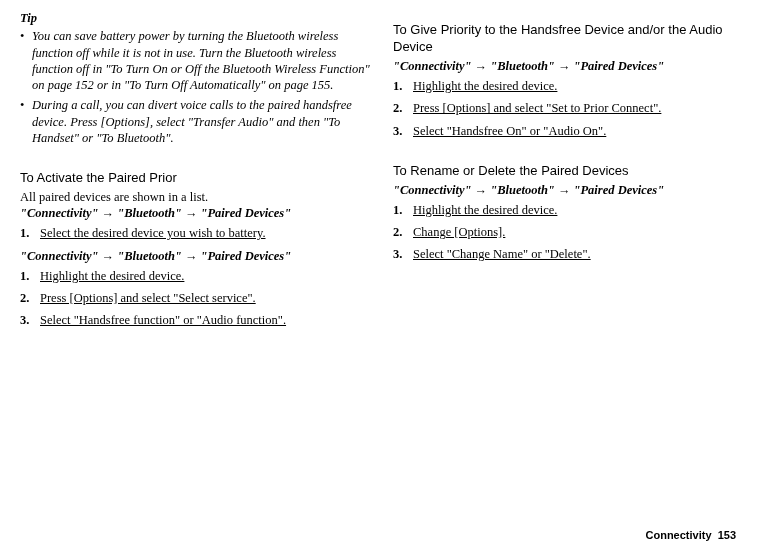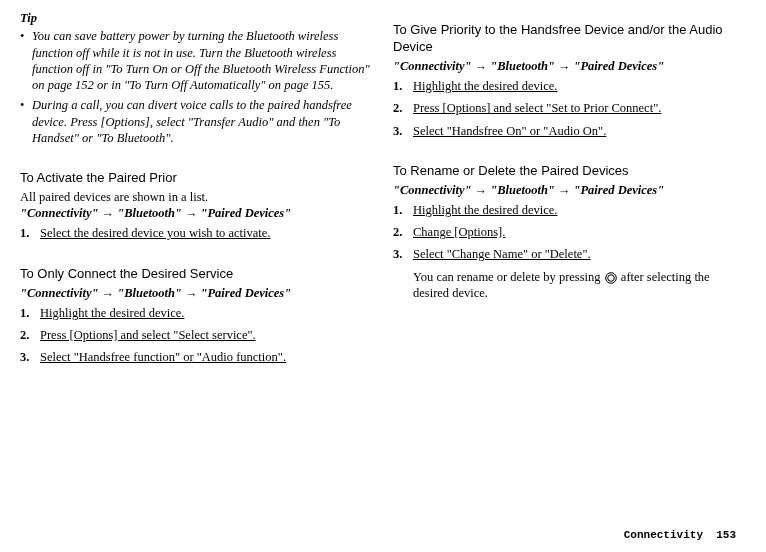--- a/index.html
+++ b/index.html
@@ -111,7 +111,7 @@
     <div class="nav-path">"Connectivity" → "Bluetooth" → "Paired Devices"</div>
     <div class="num-row">
       <div class="num">1.</div>
-      <div class="num-text">Select the desired device you wish to activate.</div>
+      <div class="num-text">Select the desired device you wish to battery.</div>
     </div>
 
     <div class="heading">To Only Connect the Desired Service</div>

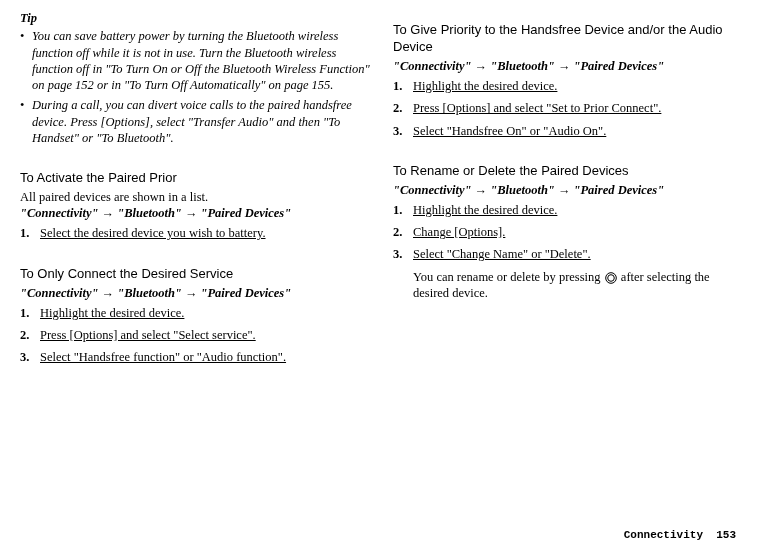--- a/index.html
+++ b/index.html
@@ -114,7 +114,6 @@
       <div class="num-text">Select the desired device you wish to battery.</div>
     </div>
 
-    <div class="heading">To Only Connect the Desired Service</div>
     <div class="nav-path">"Connectivity" → "Bluetooth" → "Paired Devices"</div>
     <div class="num-row">
       <div class="num">1.</div>

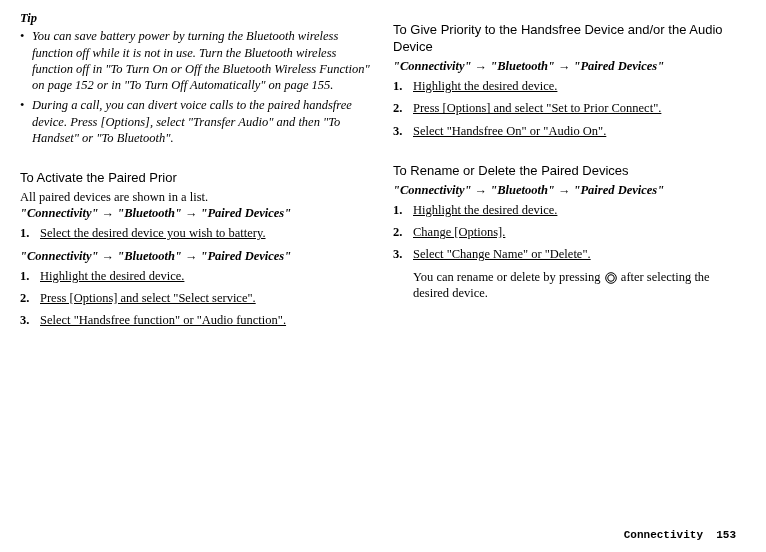--- a/index.html
+++ b/index.html
@@ -159,12 +159,6 @@
       <div class="num">3.</div>
       <div class="num-text">Select "Change Name" or "Delete".</div>
     </div>
-    <div class="indent-text">
-      <span>You can rename or delete by pressing </span><span class="circle-b"><svg width="12" height="12" viewBox="0 0 12 12">
-            <circle cx="6" cy="6" r="5.3" fill="none" stroke="#000" stroke-width="1"></circle>
-            <circle cx="6" cy="6" r="3.3" fill="none" stroke="#000" stroke-width="1"></circle>
-          </svg></span><span> after selecting the desired device.</span>
-    </div>
   </div>
 </div>
 

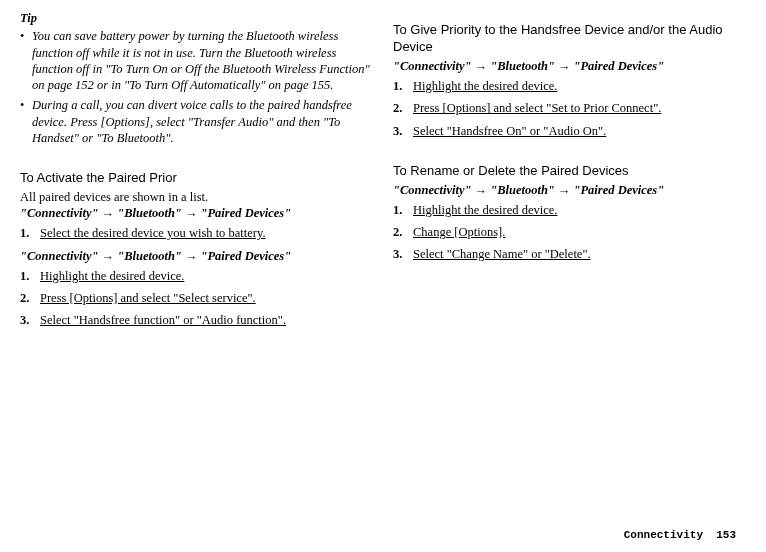--- a/index.html
+++ b/index.html
@@ -72,7 +72,7 @@
     position: absolute;
     bottom: 10px;
     right: 30px;
-    font-family: Liberation Mono, monospace;
+    font-family: Liberation Sans, sans-serif;
     font-weight: bold;
     font-size: 11px;
   }

